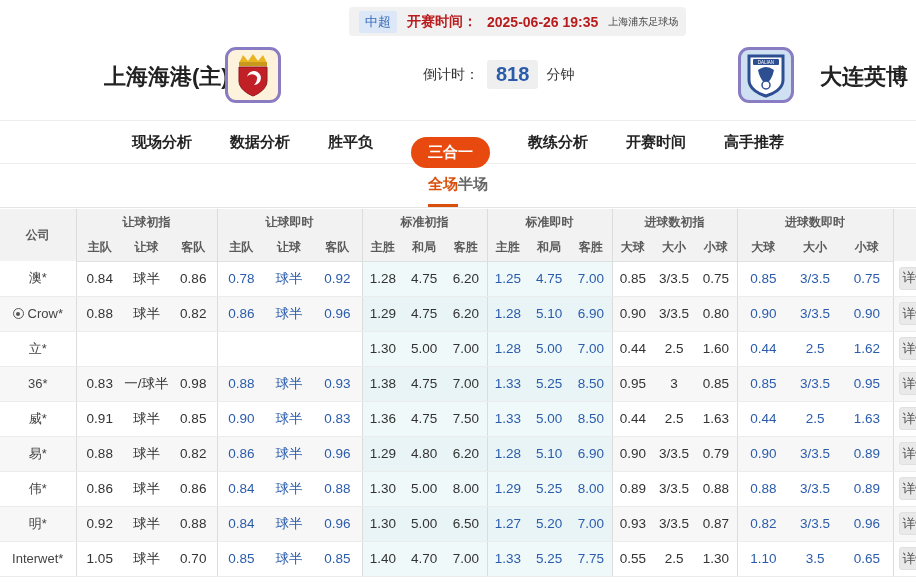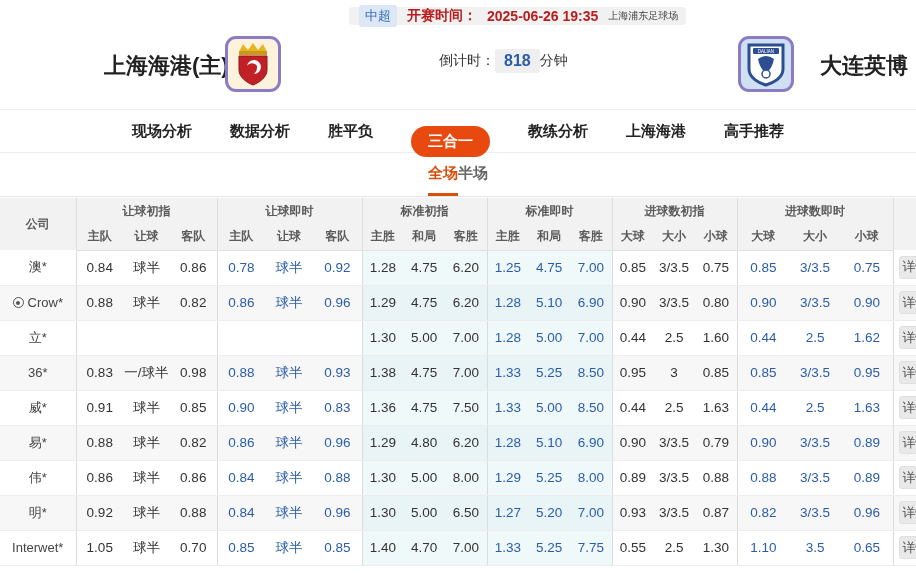--- a/index.html
+++ b/index.html
@@ -7,7 +7,7 @@
     font-family:"Liberation Sans","DejaVu Sans",sans-serif; }
 
   
-  .topbar { margin:7px 0 0 349px; width:337px; height:18px; background:#f1f1f1;
+  .topbar { margin:7px 0 0 349px; width:337px; height:29px; background:#f1f1f1;
     border-radius:4px; display:flex; align-items:center; padding:0 10px; gap:10px; }
   .league-badge { background:#dce8f8; color:#3a6cb8; font-size:13px; padding:2px 6px;
     border-radius:2px; white-space:nowrap; }

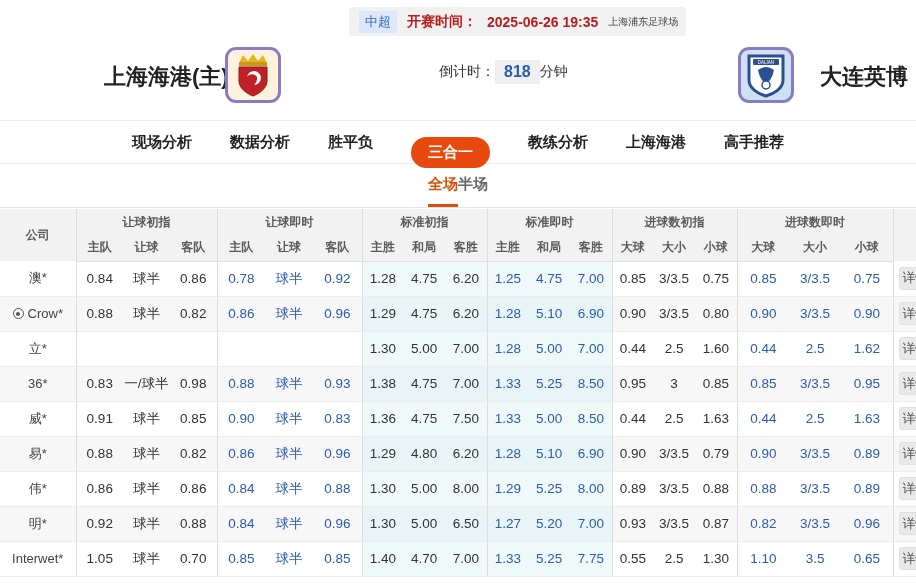--- a/index.html
+++ b/index.html
@@ -23,7 +23,7 @@
     border-radius:11px; display:flex; align-items:center; justify-content:center; }
   .home-logo { left:225px; background:#fdf2dc; }
   .away-logo { left:738px; background:#cfe0f2; }
-  .countdown { position:absolute; left:423px; top:24px; display:flex; align-items:center; gap:0;margin-left:16px; }
+  .countdown { position:absolute; left:423px; top:24px; display:flex; align-items:center; gap:8px; }
   .cd-label, .cd-unit { font-size:14px; color:#333; }
   .cd-value { background:#efefef; color:#2b5caa; font-size:16px; font-weight:700;
     padding:3px 9px; border-radius:3px; }

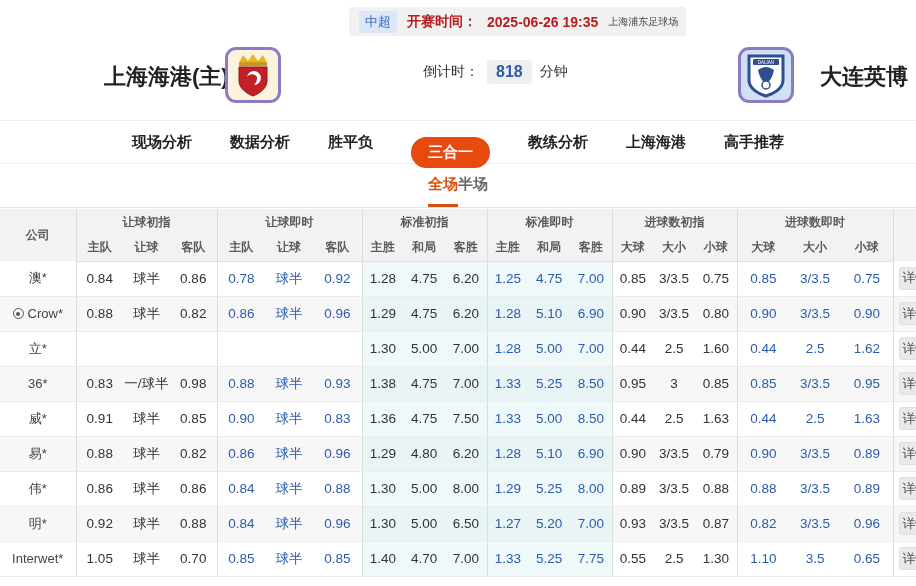--- a/index.html
+++ b/index.html
@@ -25,7 +25,7 @@
   .away-logo { left:738px; background:#cfe0f2; }
   .countdown { position:absolute; left:423px; top:24px; display:flex; align-items:center; gap:8px; }
   .cd-label, .cd-unit { font-size:14px; color:#333; }
-  .cd-value { background:#efefef; color:#2b5caa; font-size:16px; font-weight:700;
+  .cd-value { background:#efefef; color:#2b5caa; font-size:20px; font-weight:700;
     padding:3px 9px; border-radius:3px; }
 
   

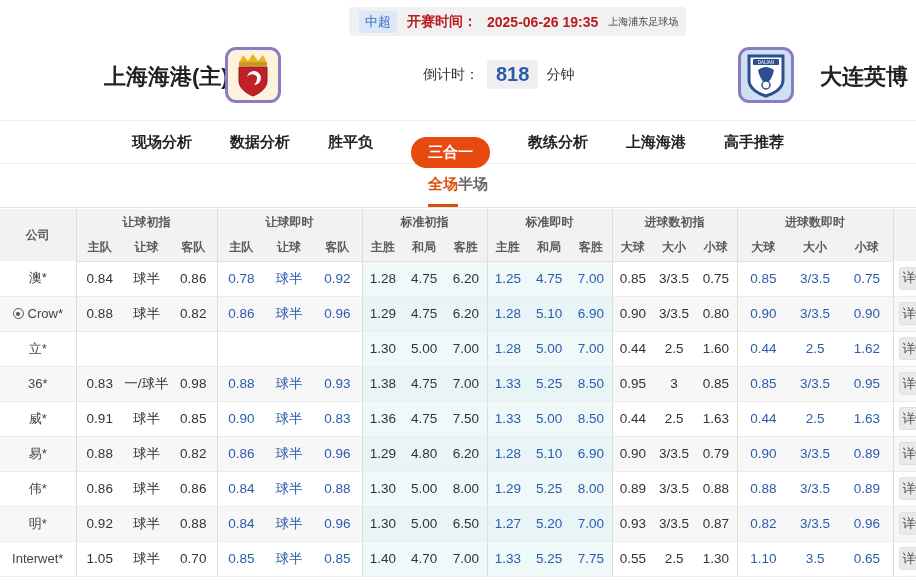--- a/index.html
+++ b/index.html
@@ -106,7 +106,7 @@
   <span class="nav-item">胜平负</span>
   <span class="nav-item active">三合一</span>
   <span class="nav-item">教练分析</span>
-  <span class="nav-item">上海海港</span>
+  <span class="nav-item">开赛时间</span>
   <span class="nav-item">高手推荐</span>
 </div>
 

